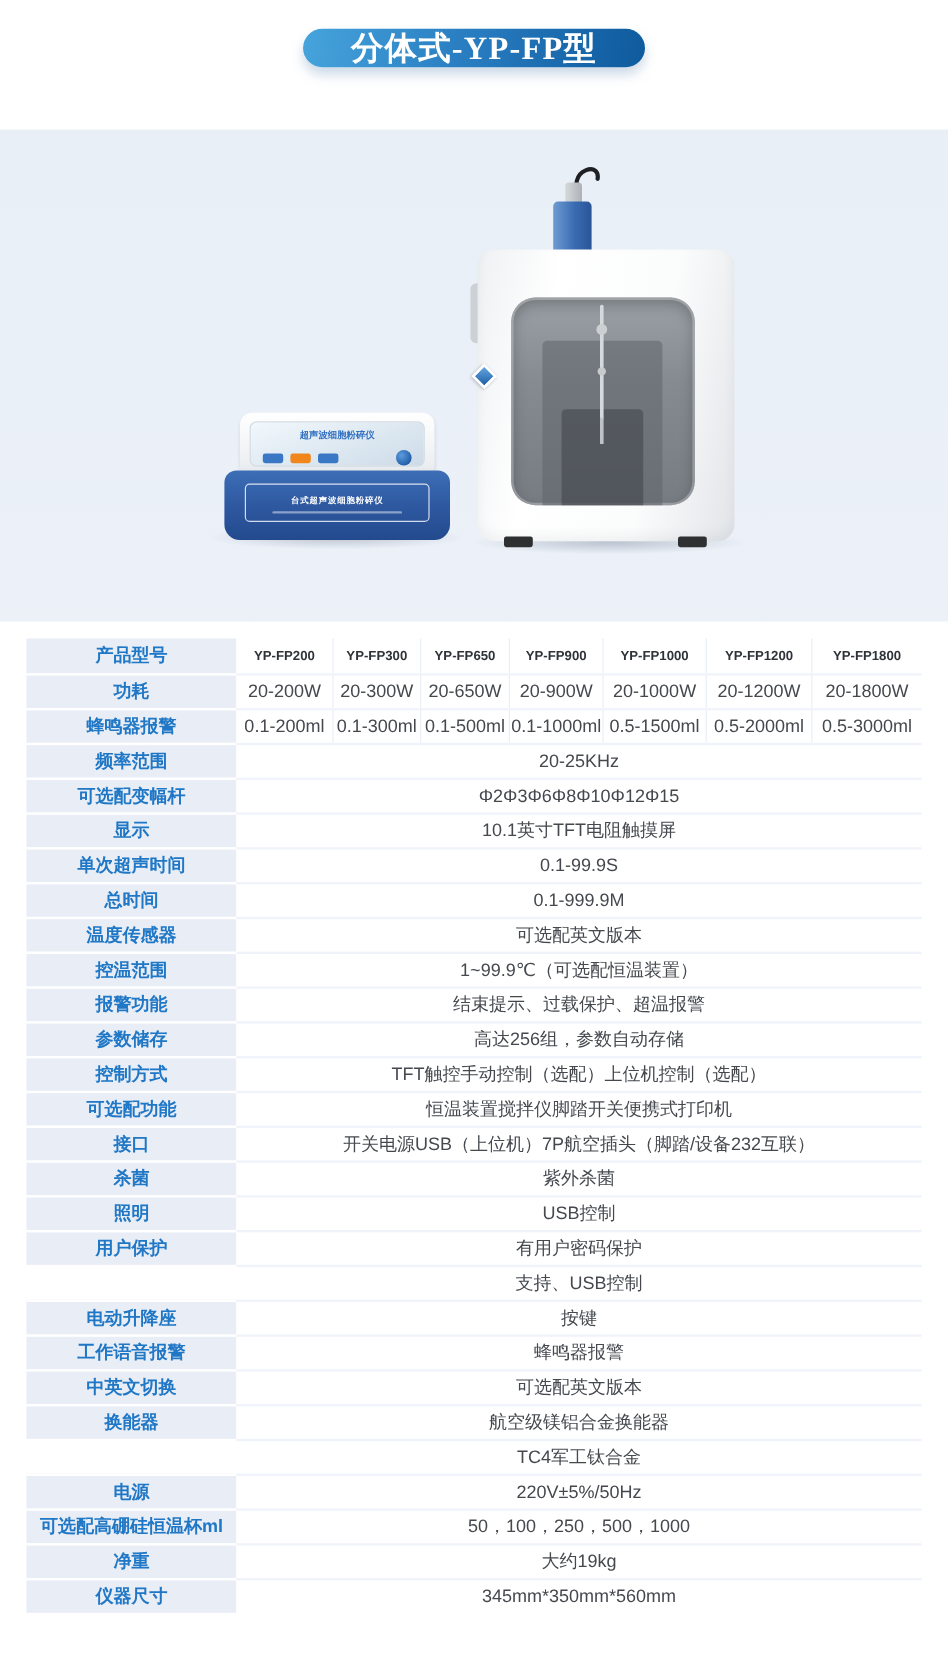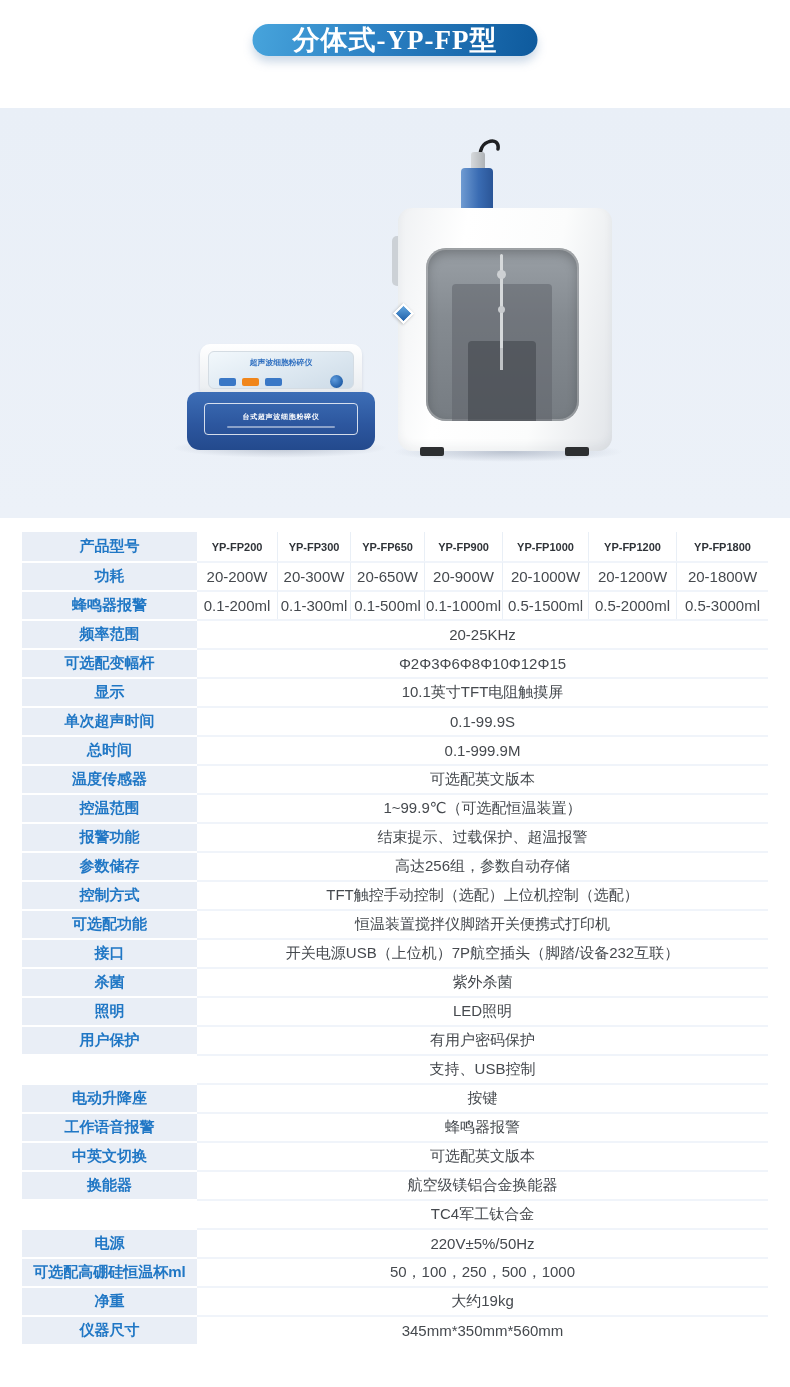--- a/index.html
+++ b/index.html
@@ -242,7 +242,7 @@
       </div>
       <div class="trow">
         <div class="tlabel">照明</div>
-        <div class="tcell merged">LED照明</div>
+        <div class="tcell merged">USB控制</div>
       </div>
       <div class="trow">
         <div class="tlabel">用户保护</div>

